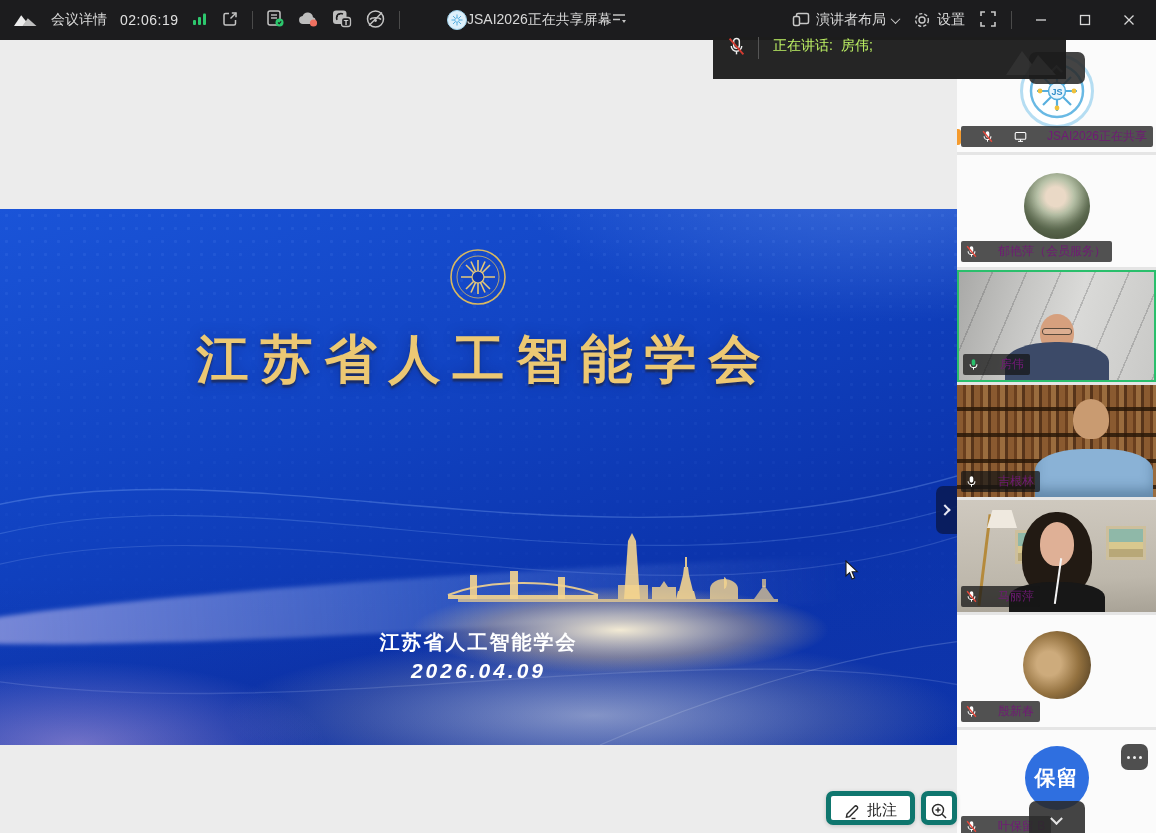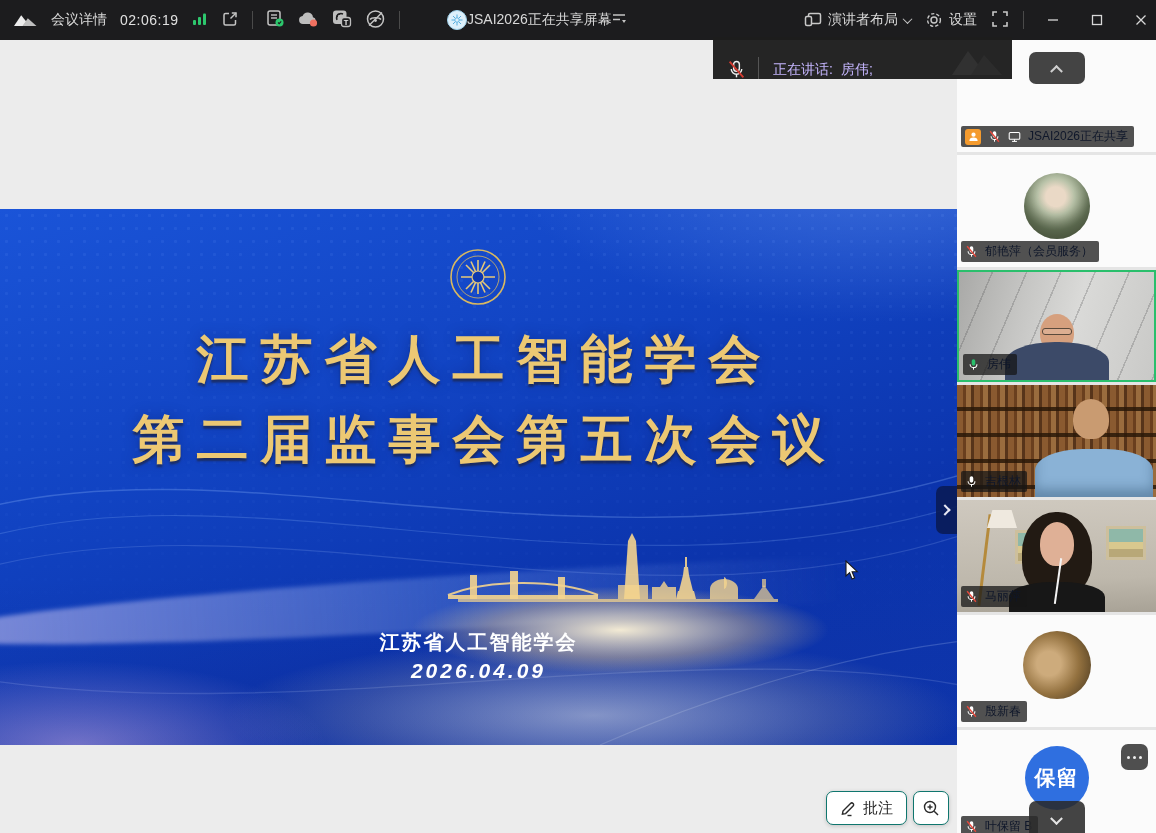--- a/index.html
+++ b/index.html
@@ -17,7 +17,7 @@
   }
   .tb-left { display:flex; align-items:center; gap:13px; padding-left:13px; }
   .tb-center { display:flex; align-items:center; position:absolute; left:447px; height:40px; }
-  .tb-right { display:flex; align-items:center; gap:14px; margin-left:auto; }
+  .tb-right { display:flex; align-items:center; gap:14px; margin-left:auto; padding-right:12px; }
   .tb-item { display:flex; align-items:center; gap:6px; cursor:default; }
   .tb-divider { width:1px; height:18px; background:#4a4a4a; }
   .timer { color:#e0e0e0; letter-spacing:0.5px; }

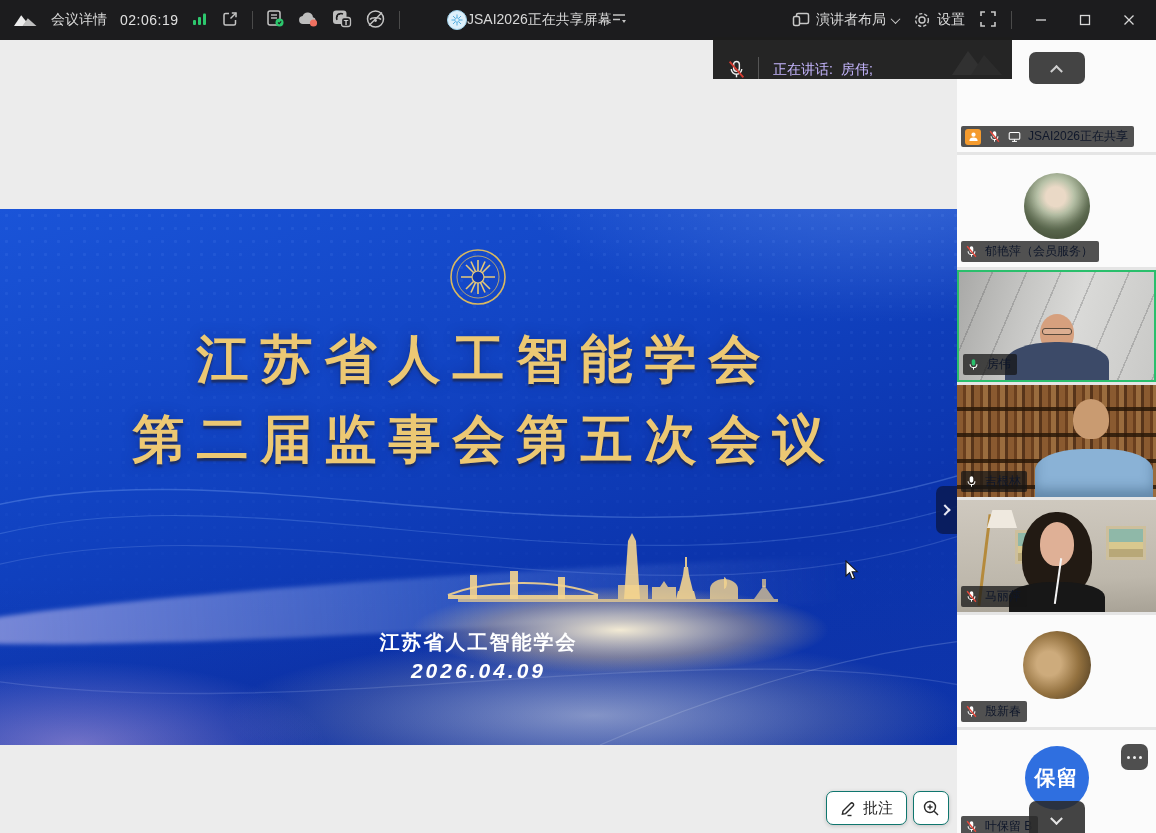--- a/index.html
+++ b/index.html
@@ -30,9 +30,9 @@
   .win-btn { width:30px; height:26px; display:flex; align-items:center; justify-content:center; }
   
   .toast {
-    position:absolute; left:713px; top:37px; width:299px; height:42px;
-    background:rgba(28,28,28,0.96); z-index:40; display:flex; align-items:flex-end;
-    color:#c4b5fd; font-size:14px; overflow:hidden;
+    position:absolute; left:713px; top:37px; width:353px; height:42px;
+    background:rgba(28,28,28,0.96); z-index:40; display:flex; align-items:flex-start;
+    color:#bef264; font-size:14px; overflow:hidden;
   }
   .toast .mic-wrap { padding:0 12px 0 14px; display:flex; align-items:center; }
   .toast .t-div { width:1px; height:22px; background:#555; margin-right:14px; }

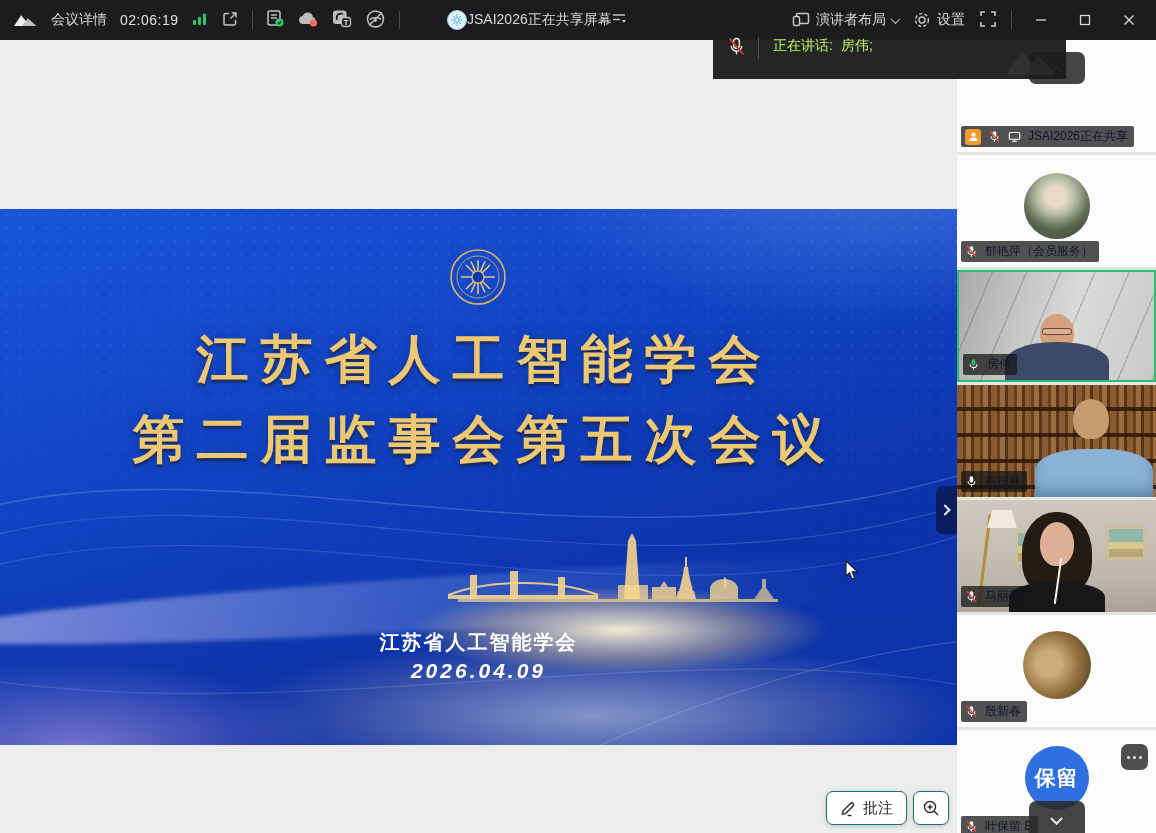--- a/index.html
+++ b/index.html
@@ -405,6 +405,25 @@
   <div class="sidebar">
 
     <div class="tile" style="top:0">
+      <span class="circle-av av-jsai">
+        <svg width="56" height="56" viewBox="0 0 56 56">
+            <circle cx="28" cy="28" r="26" fill="none" stroke="#69b9e4" stroke-width="2.5"></circle>
+            <g stroke="#56aede" stroke-width="2.2">
+              <line x1="28" y1="8" x2="28" y2="48"></line>
+              <line x1="8" y1="28" x2="48" y2="28"></line>
+              <line x1="14" y1="14" x2="42" y2="42"></line>
+              <line x1="42" y1="14" x2="14" y2="42"></line>
+            </g>
+            <g fill="#f0c23c">
+              <circle cx="28" cy="11" r="2.4"></circle>
+              <circle cx="28" cy="45" r="2.4"></circle>
+              <circle cx="11" cy="28" r="2.4"></circle>
+              <circle cx="45" cy="28" r="2.4"></circle>
+            </g>
+            <circle cx="28" cy="28" r="8.5" fill="#eaf6fd" stroke="#56aede" stroke-width="1.5"></circle>
+            <text x="28" y="32" text-anchor="middle" font-size="9" font-weight="bold" fill="#2e8cc8" font-family="Liberation Sans, sans-serif">JS</text>
+          </svg>
+      </span>
       <div class="collapse-btn">
         <span class="chev-up"></span>
       </div>

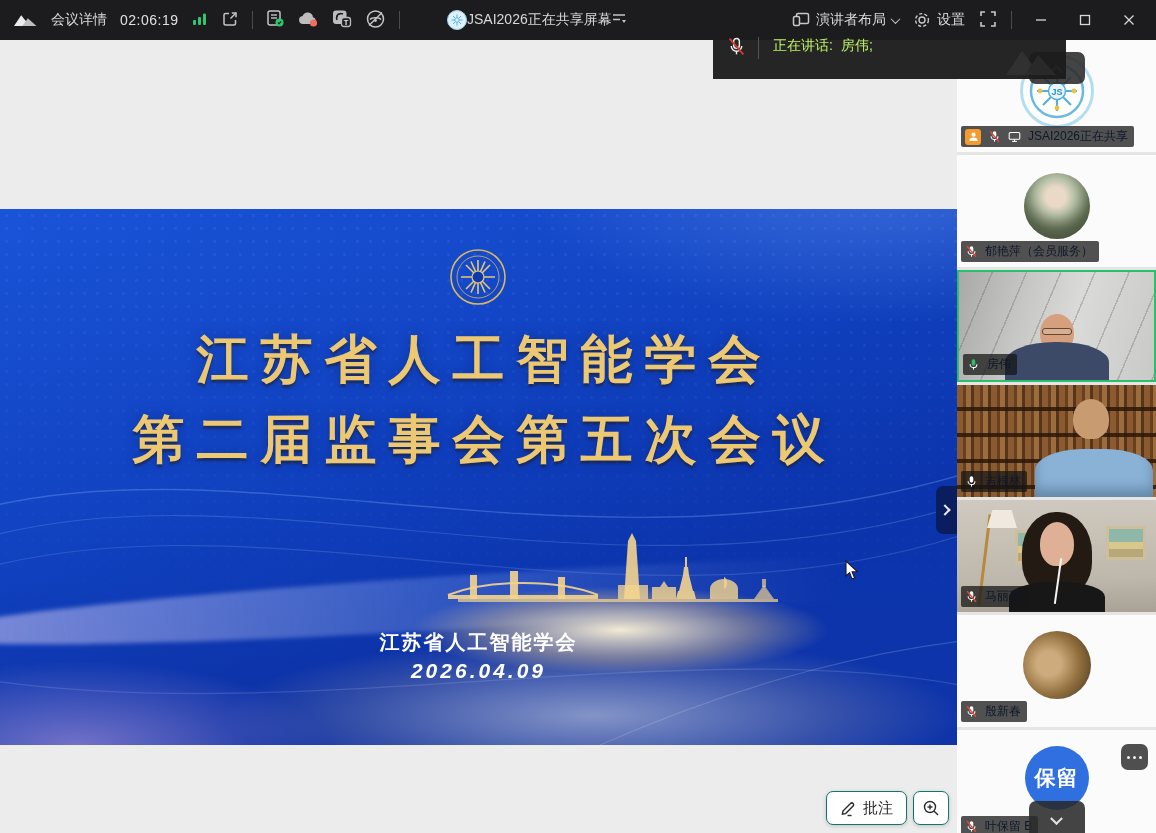--- a/index.html
+++ b/index.html
@@ -108,8 +108,8 @@
   .namebar {
     position:absolute; left:4px; bottom:5px; z-index:5;
     background:rgba(22,22,22,0.74); border-radius:2px;
-    display:flex; align-items:center; gap:7px; padding:2px 6px 2px 4px;
-    color:#0f172a; font-size:12px; white-space:nowrap; max-width:192px;justify-content:flex-end;
+    display:flex; align-items:center; gap:20px; padding:2px 6px 2px 4px;
+    color:#701a75; font-size:12px; white-space:nowrap; max-width:192px;justify-content:flex-end;
   }
   .mic-svg { width:13px; height:13px; flex:none; }
   .host-badge {

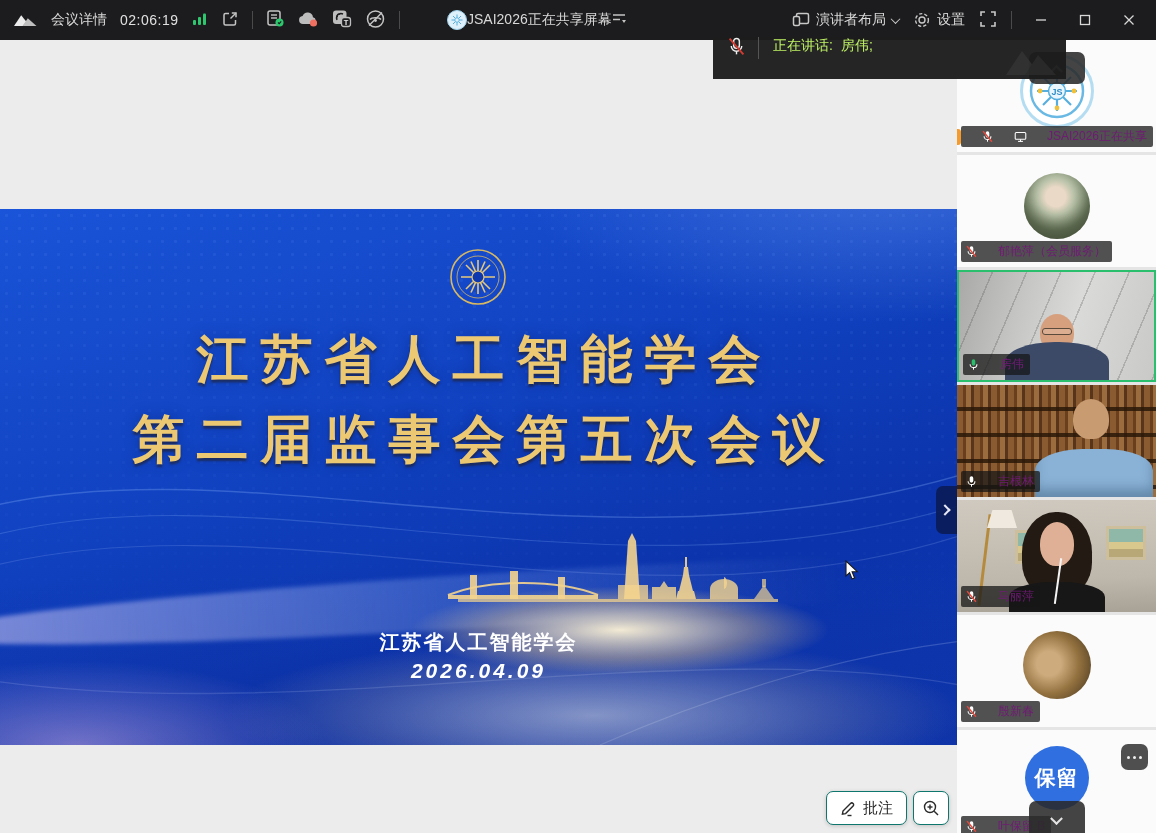--- a/index.html
+++ b/index.html
@@ -341,7 +341,6 @@
       </span>
 
       <div class="slide-title line1">江苏省人工智能学会</div>
-      <div class="slide-title line2">第二届监事会第五次会议</div>
 
       <div class="skyline-glow"></div>
       <svg class="skyline" viewBox="0 0 400 100">

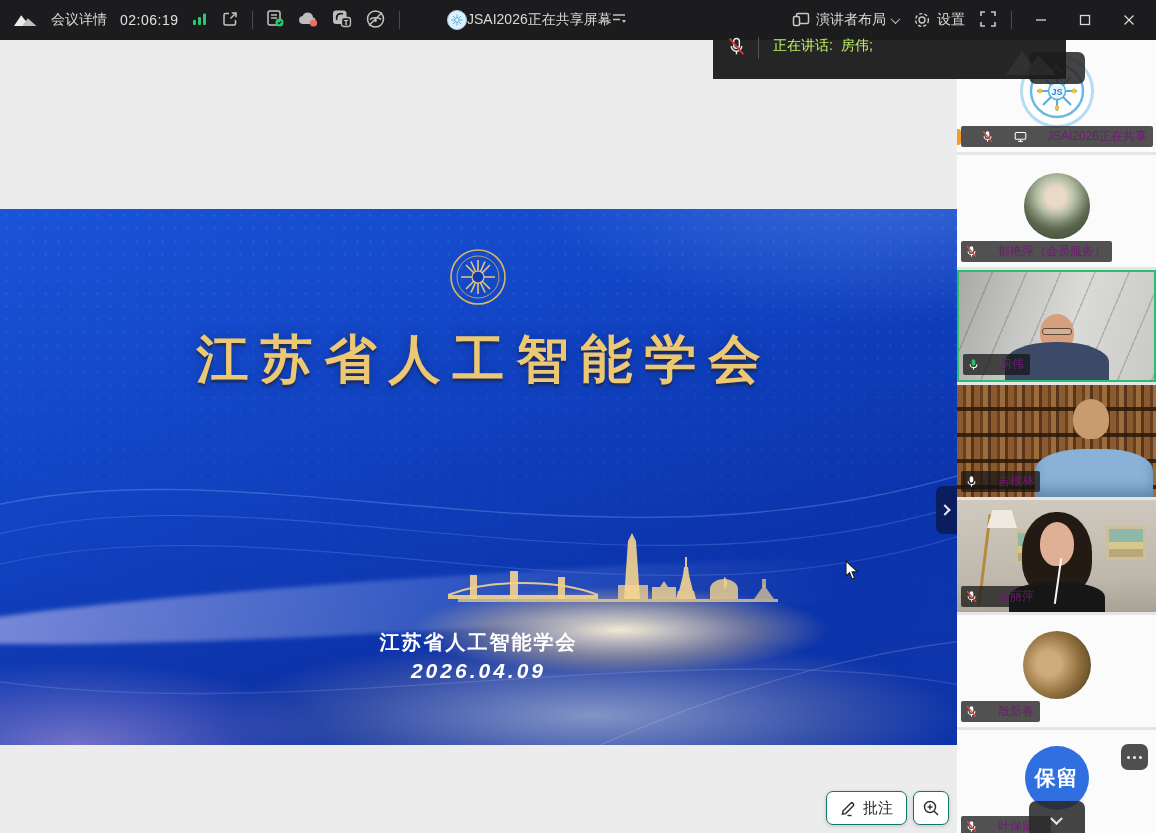--- a/index.html
+++ b/index.html
@@ -94,8 +94,8 @@
   
   .fab-row { position:absolute; left:826px; top:751px; display:flex; gap:6px; z-index:20; }
   .fab {
-    background:#ffffff; border:1px solid #0f766e; border-radius:7px; height:34px;
-    display:flex; align-items:center; justify-content:center; gap:6px;
+    background:#ffffff; border:5px solid #0f766e; border-radius:7px; height:34px;
+    display:flex; align-items:flex-end; justify-content:center; gap:6px;
     font-size:15px; color:#1f1f1f; box-shadow:0 1px 4px rgba(0,0,0,0.18); cursor:pointer;
   }
   .fab-annotate { padding:0 13px; }

